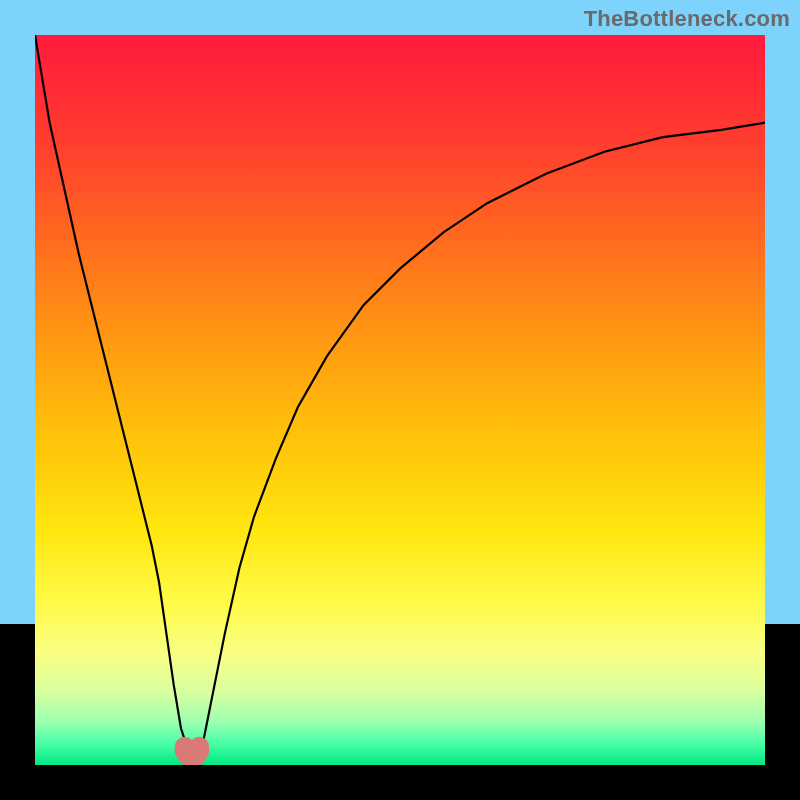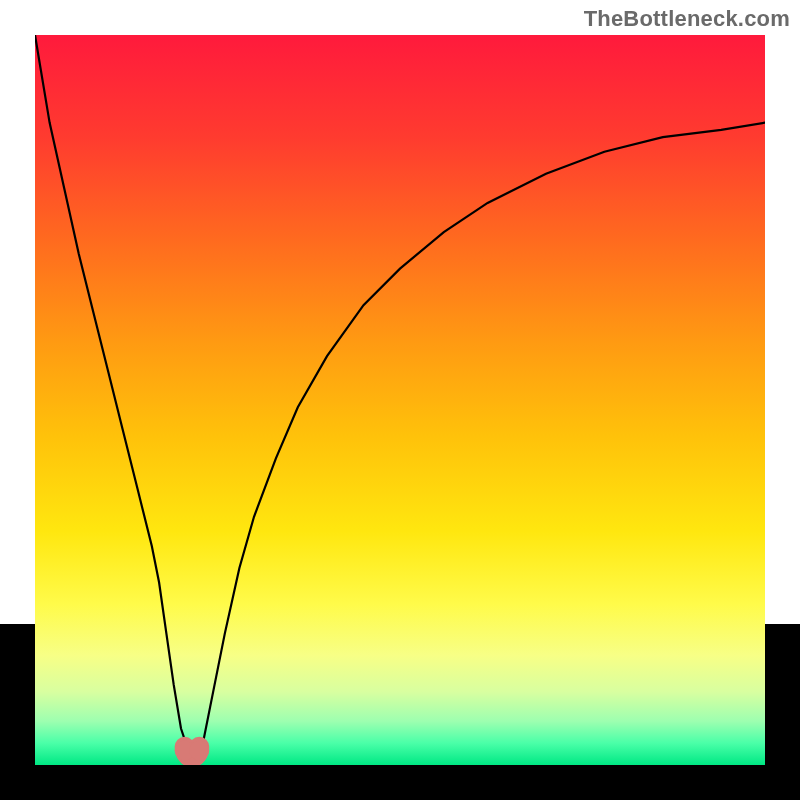--- a/index.html
+++ b/index.html
@@ -16,7 +16,7 @@
     top: 0; left: 0;
     width: 800px;
     height: 624px;
-    background: #ffffff;
+    background: #7dd3fc;
   }
   .plot {
     position: absolute;

